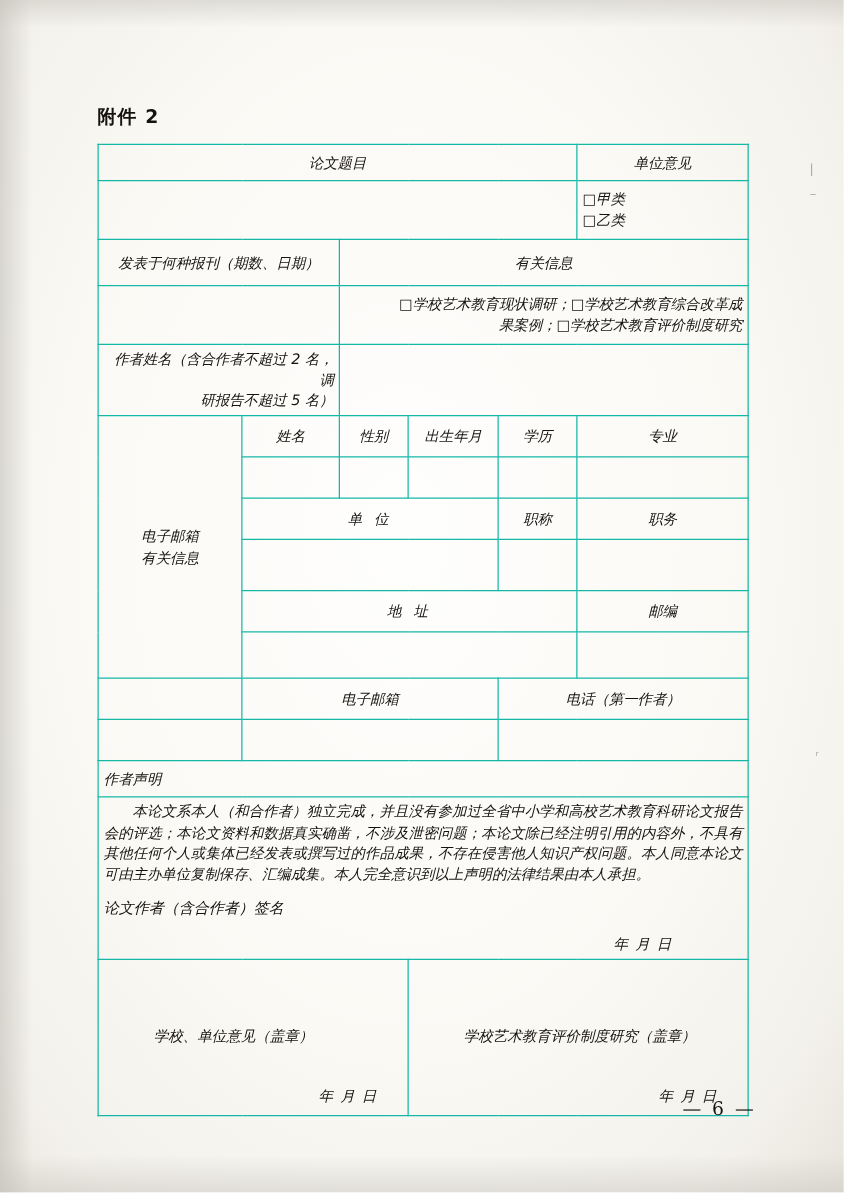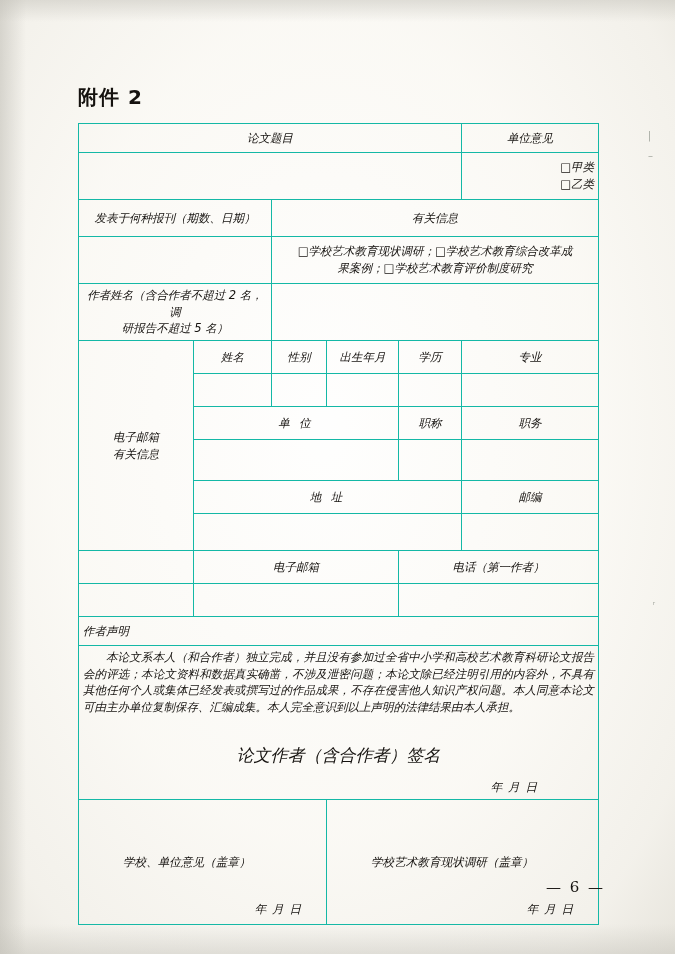--- a/index.html
+++ b/index.html
@@ -38,7 +38,7 @@
   }
   .attach-label {
     font-family: "DejaVu Sans", sans-serif;
-    font-size: 20px;
+    font-size: 15px;
     font-weight: bold;
     letter-spacing: 1px;
     margin-bottom: 2px;

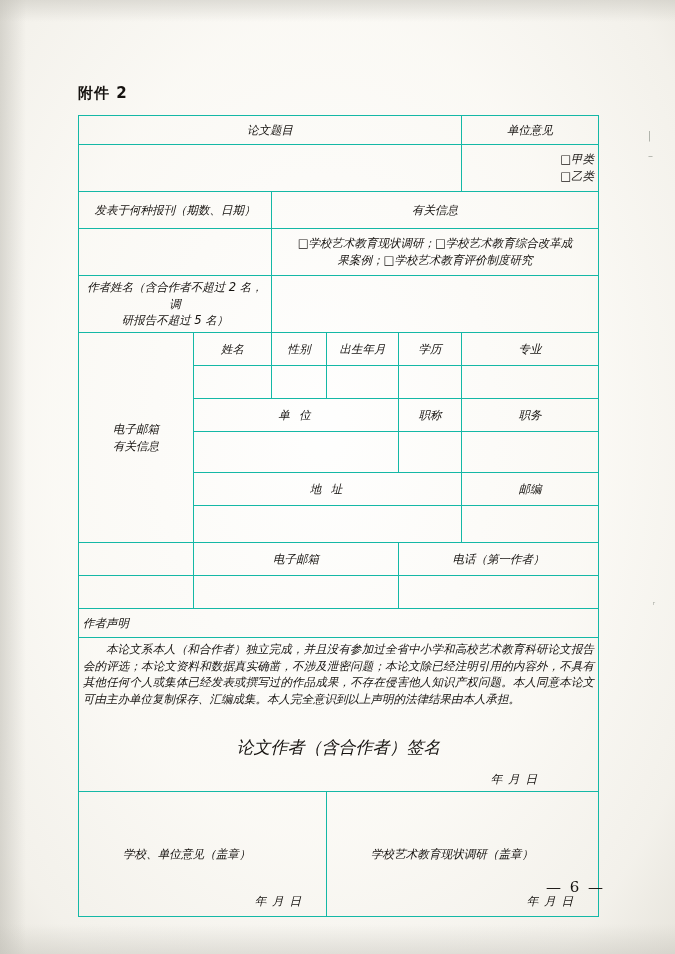--- a/index.html
+++ b/index.html
@@ -82,7 +82,7 @@
     line-height: 1.6;
     padding-left: 12px;
   }
-  .checkline { white-space: nowrap; text-align: right; }
+  .checkline { white-space: nowrap; }
   .decl-head {
     text-align: left;
     font-size: 12px;

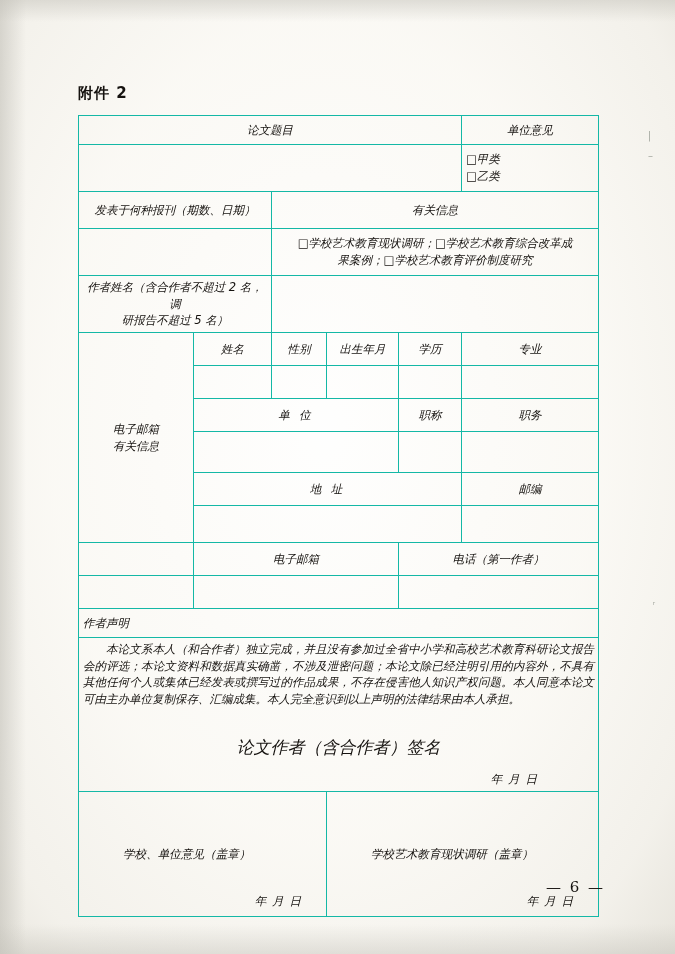--- a/index.html
+++ b/index.html
@@ -71,7 +71,7 @@
     font-style: italic;
   }
   .c { text-align: center; }
-  .l { text-align: center; }
+  .l { text-align: right; }
   .h22 { height: 22px; }
   .h26 { height: 26px; }
   .h30 { height: 30px; }

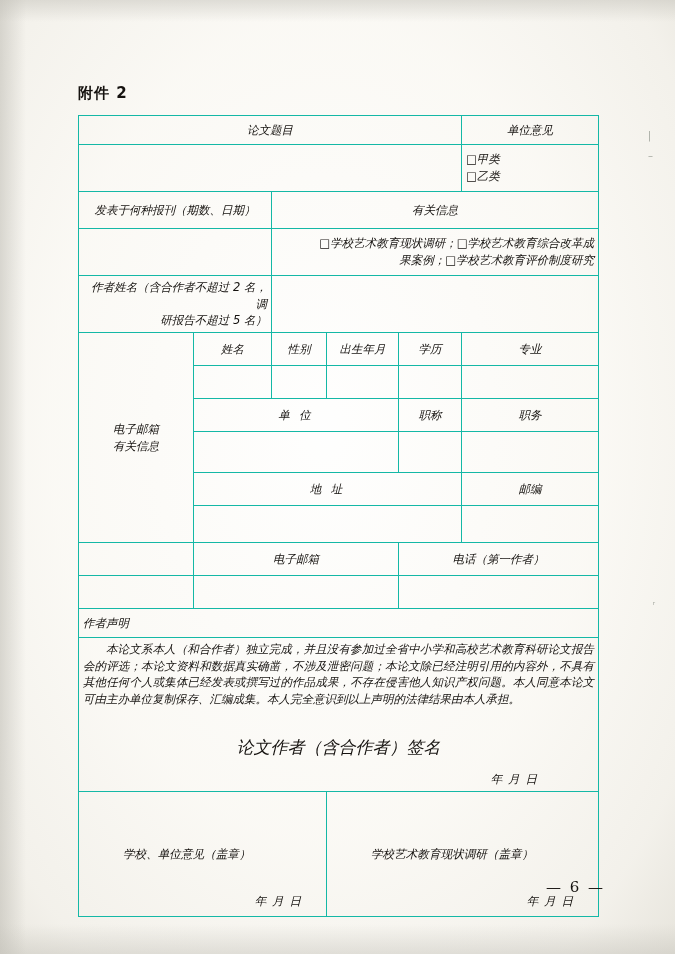--- a/index.html
+++ b/index.html
@@ -98,9 +98,9 @@
     text-indent: 2em;
   }
   .sign-line {
-    text-align: center;
-    margin-top: 27px;
-    font-size: 17px;
+    text-align: left;
+    margin-top: 10px;
+    font-size: 12px;
   }
   .date-line {
     text-align: right;

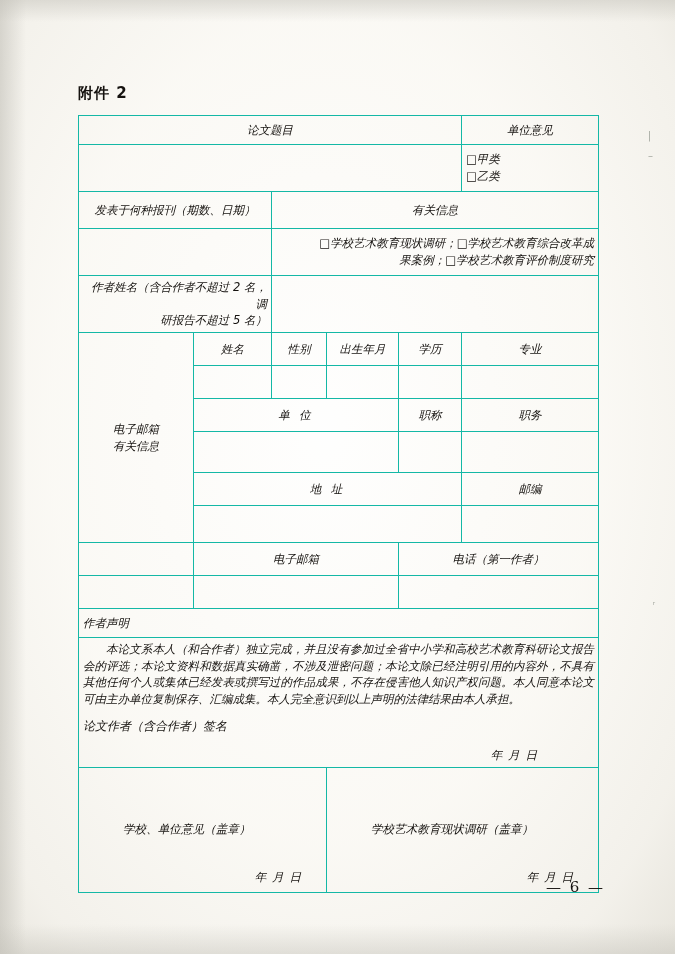--- a/index.html
+++ b/index.html
@@ -282,7 +282,7 @@
             <div class="date">年    月    日</div>
           </td>
           <td class="opinion-cell" colspan="4">
-            <div class="label">学校艺术教育现状调研（盖章）</div>
+            <div class="label">学校艺术教育评价制度研究（盖章）</div>
             <div class="date">年    月    日</div>
           </td>
         </tr>

